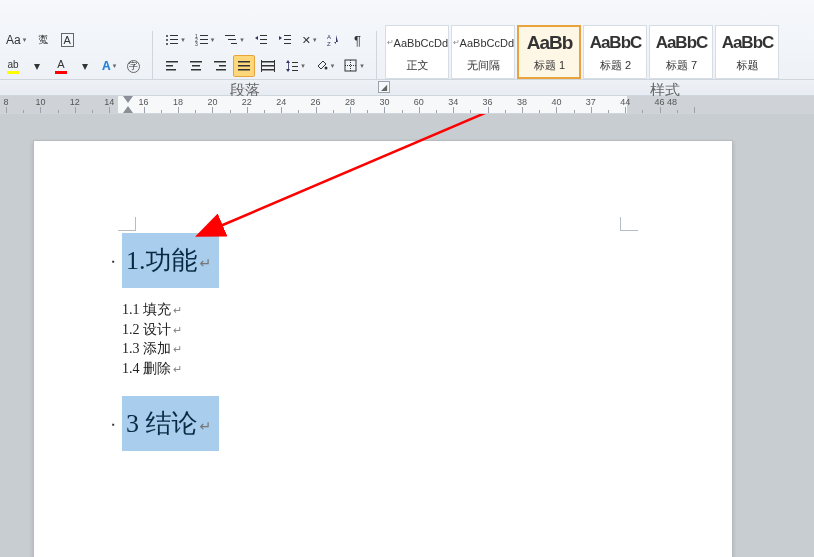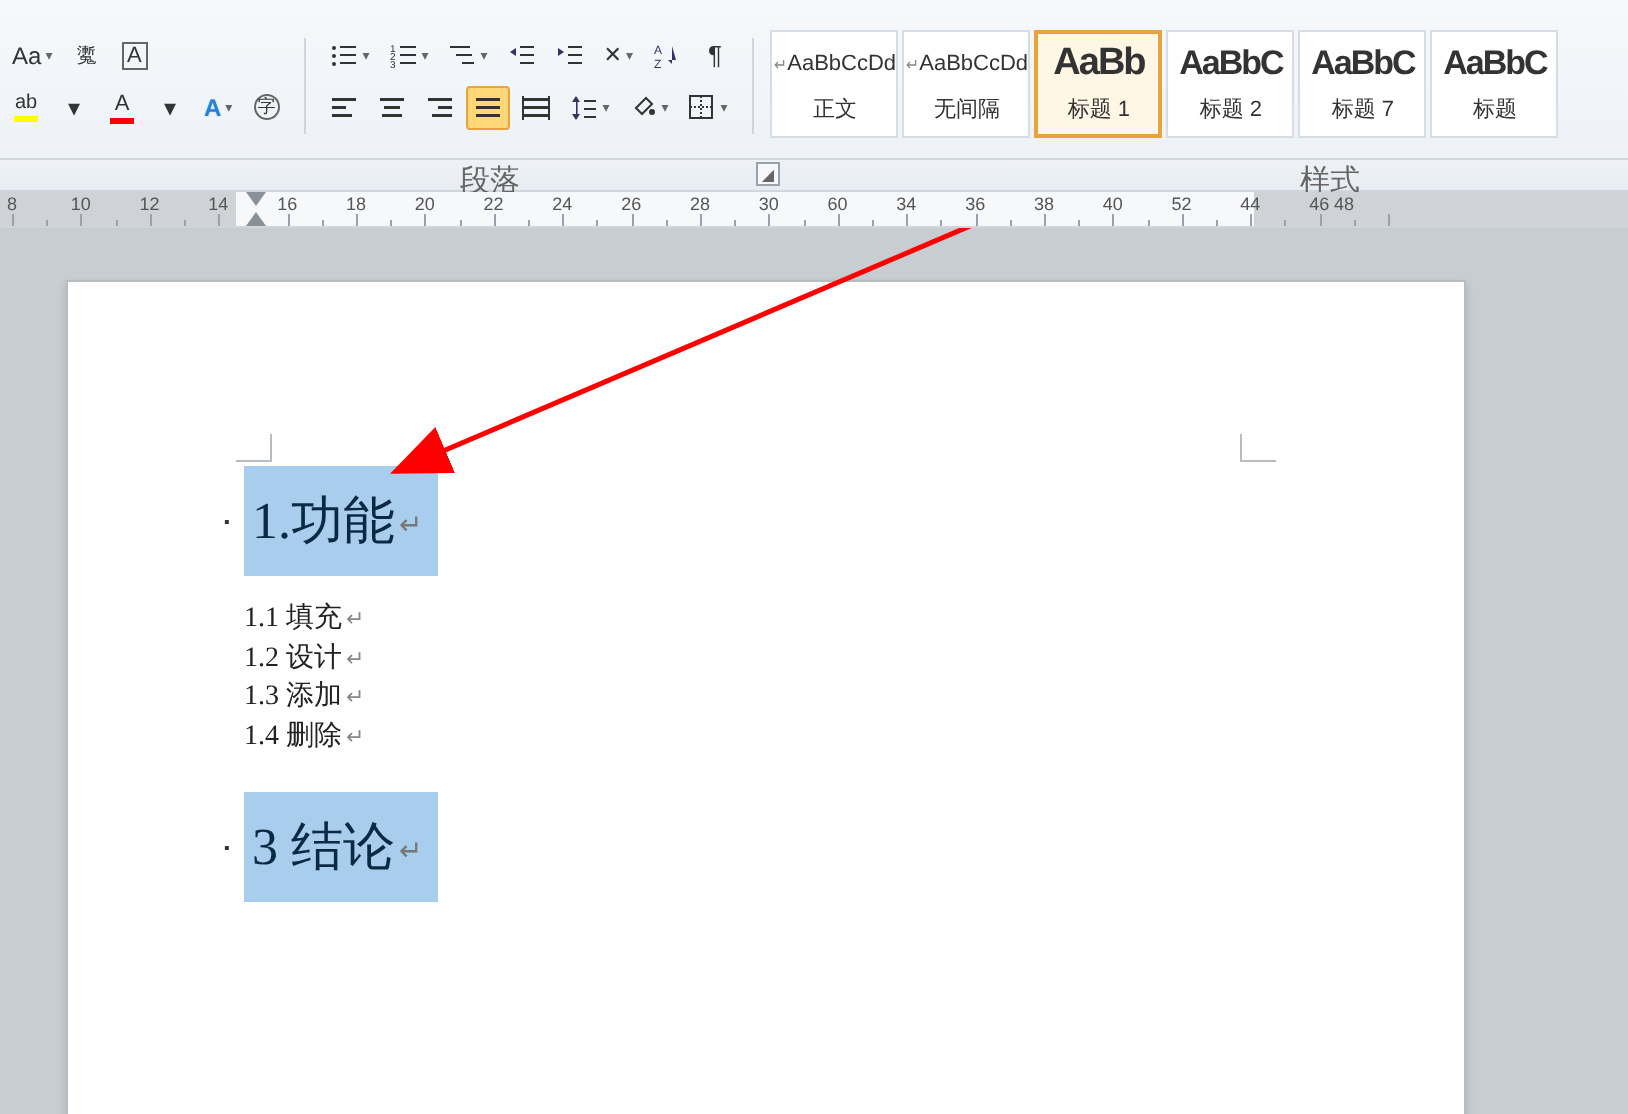--- a/index.html
+++ b/index.html
@@ -16,7 +16,7 @@
     background: linear-gradient(#f6f8fb, #eef2f7);
     border-bottom: 1px solid #cfd6de;
     display: flex;
-    align-items: center;
+    align-items: flex-end;
     padding-top: 2px;
     position: relative;
   }

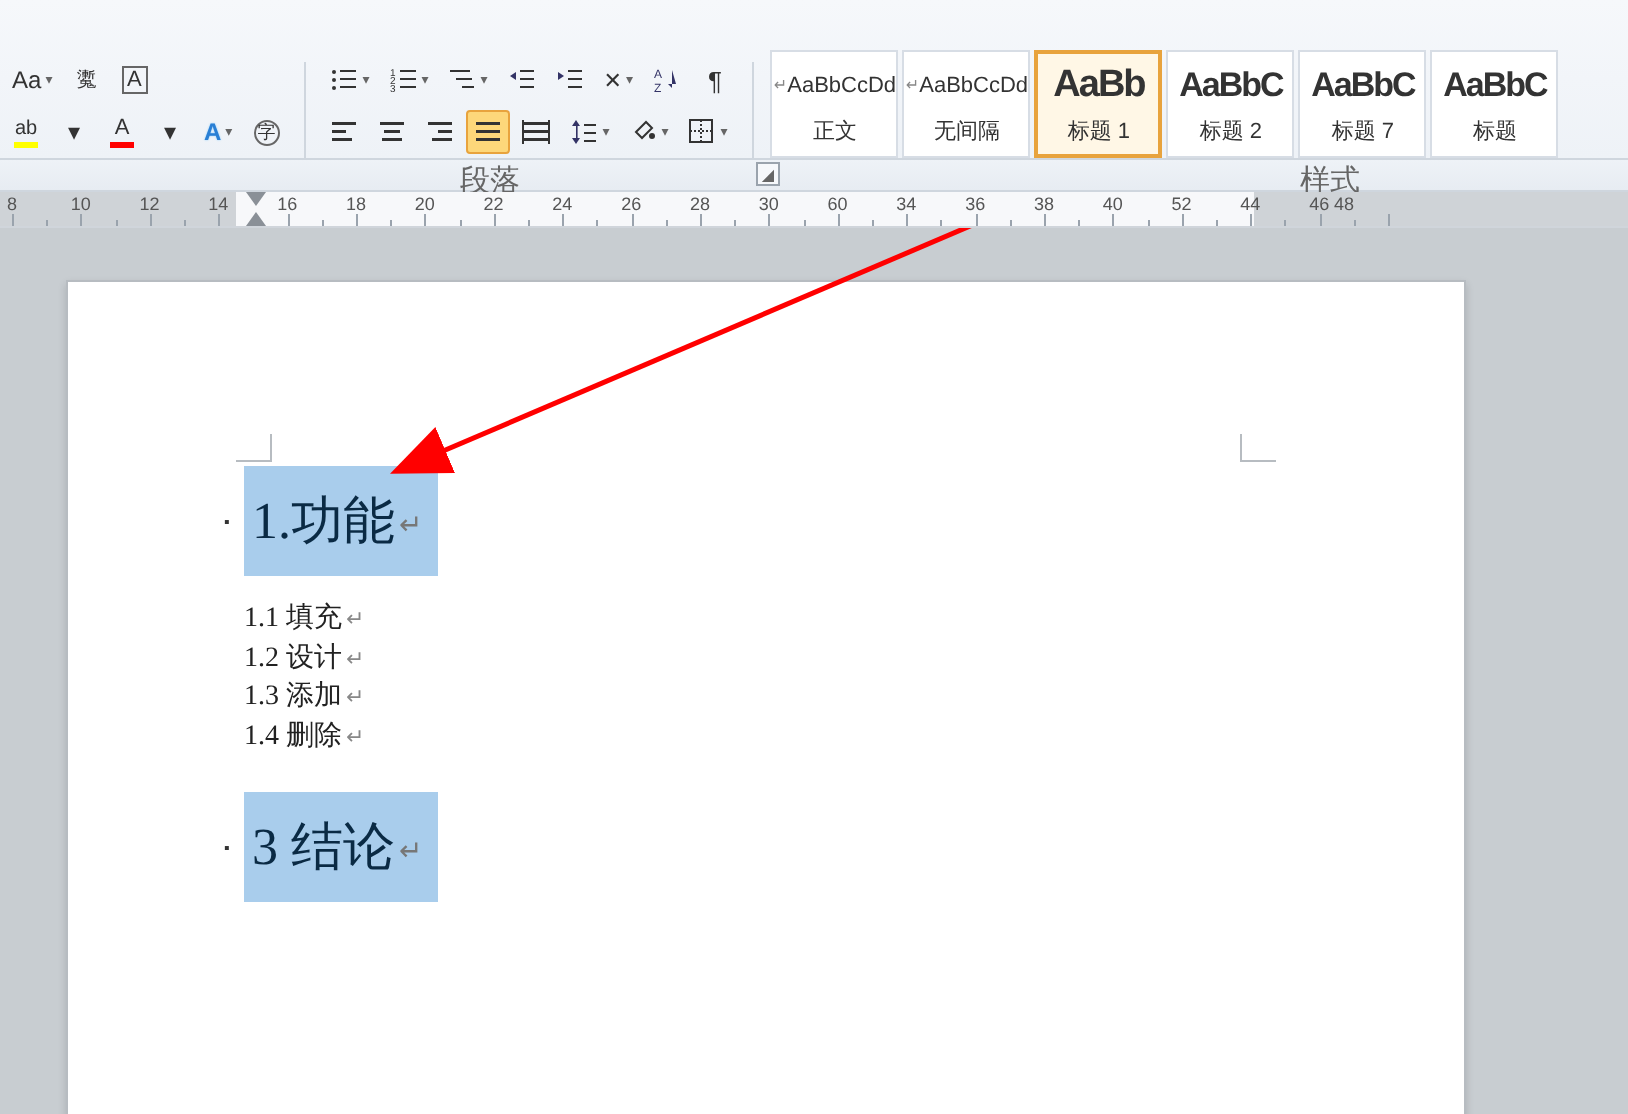--- a/index.html
+++ b/index.html
@@ -440,7 +440,7 @@
       <div class="num" style="left: 556.4px;">40</div>
       <div class="tick s" style="left: 573.6px;"></div>
       <div class="tick n" style="left: 590.8px;"></div>
-      <div class="num" style="left: 590.8px;">52</div>
+      <div class="num" style="left: 590.8px;">37</div>
       <div class="tick s" style="left: 608px;"></div>
       <div class="tick n" style="left: 625.2px;"></div>
       <div class="num" style="left: 625.2px;">44</div>

